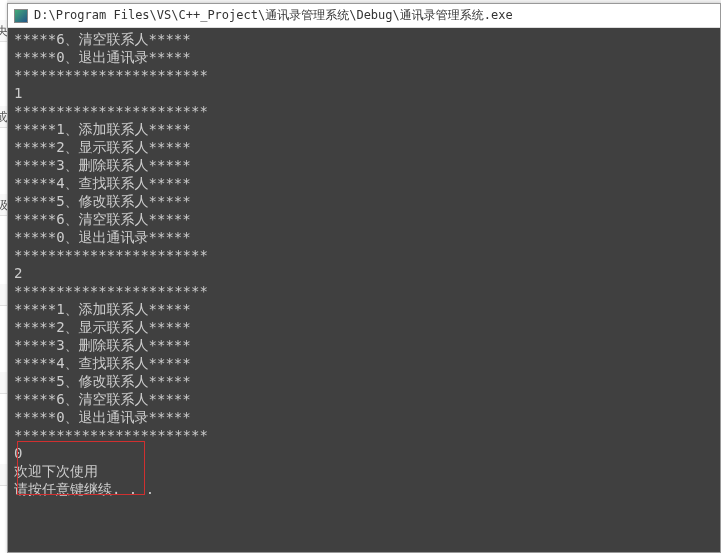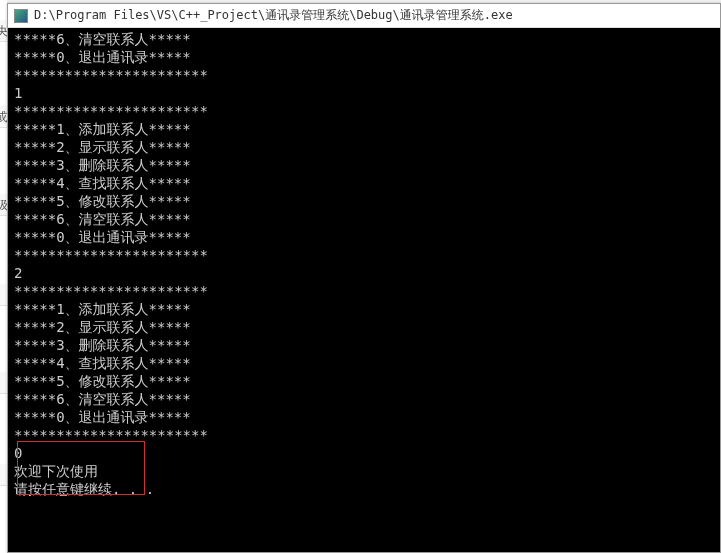--- a/index.html
+++ b/index.html
@@ -40,7 +40,7 @@
       display: inline-block;
     }
     .console {
-      background: #000000;
+      background: #404040;
       color: #cccccc;
       width: 100%;
       height: calc(100% - 24px);

